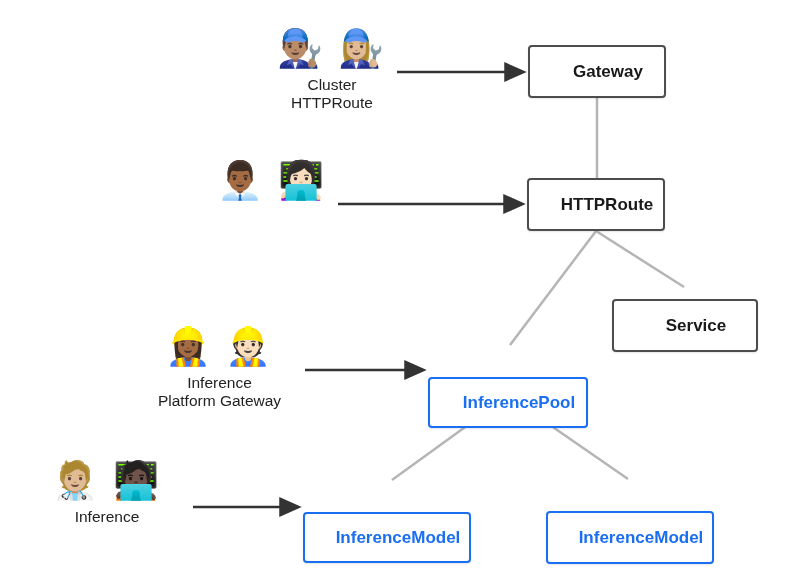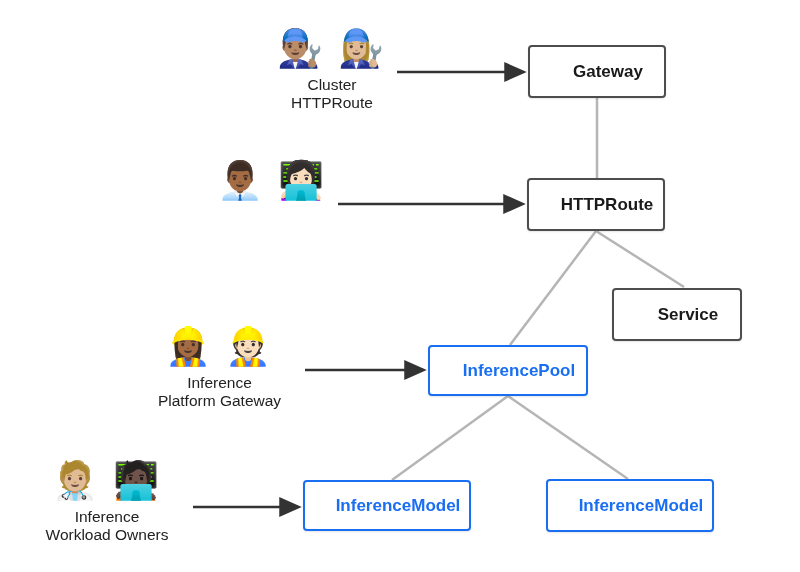--- a/index.html
+++ b/index.html
@@ -100,7 +100,7 @@
 
   <div class="node standard" style="left:527px; top:178px; width:138px; height:53px;text-align:center;">HTTPRoute</div>
 
-  <div class="node standard" style="left:612px; top:288px; width:130px; height:53px;">Service</div>
+  <div class="node standard" style="left:612px; top:299px; width:146px; height:53px;">Service</div>
 
   <div class="node extension" style="left:428px; top:345px; width:160px; height:51px;">InferencePool</div>
 

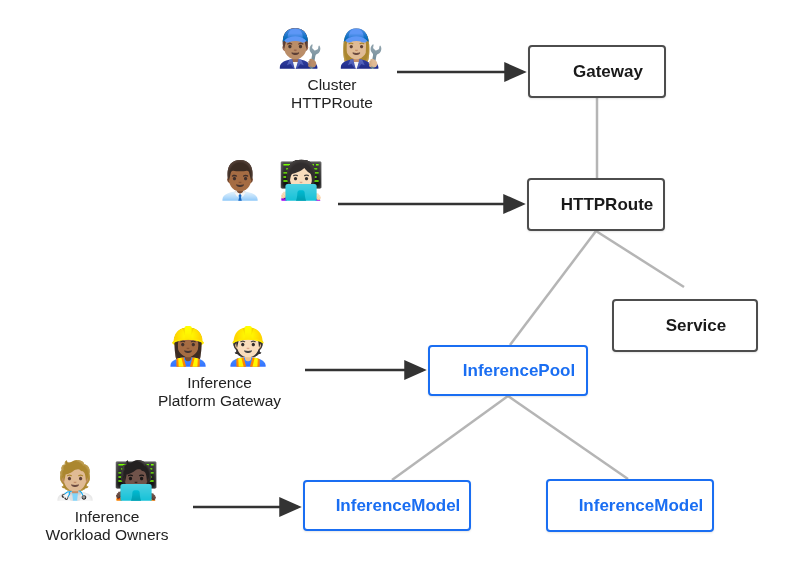--- a/index.html
+++ b/index.html
@@ -49,6 +49,7 @@
   .node.extension {
     border: 2.5px solid var(--extension-blue);
     color: var(--extension-blue);
+    margin-top: 32px;
   }
 
   .actor {

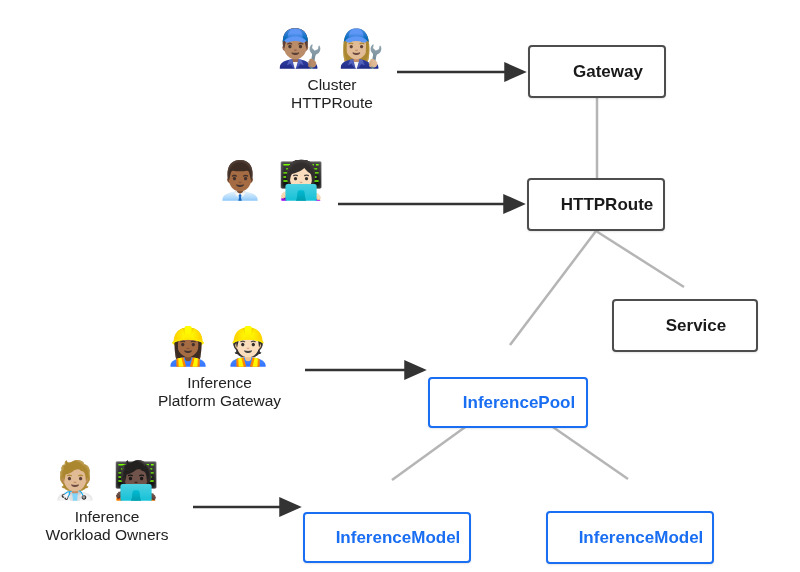--- a/index.html
+++ b/index.html
@@ -133,7 +133,6 @@
     <div class="emoji">🧑🏼‍⚕️ 🧑🏿‍💻</div>
     <div class="label">
       <div>Inference</div>
-      <div>Workload Owners</div>
     </div>
   </div>
 

